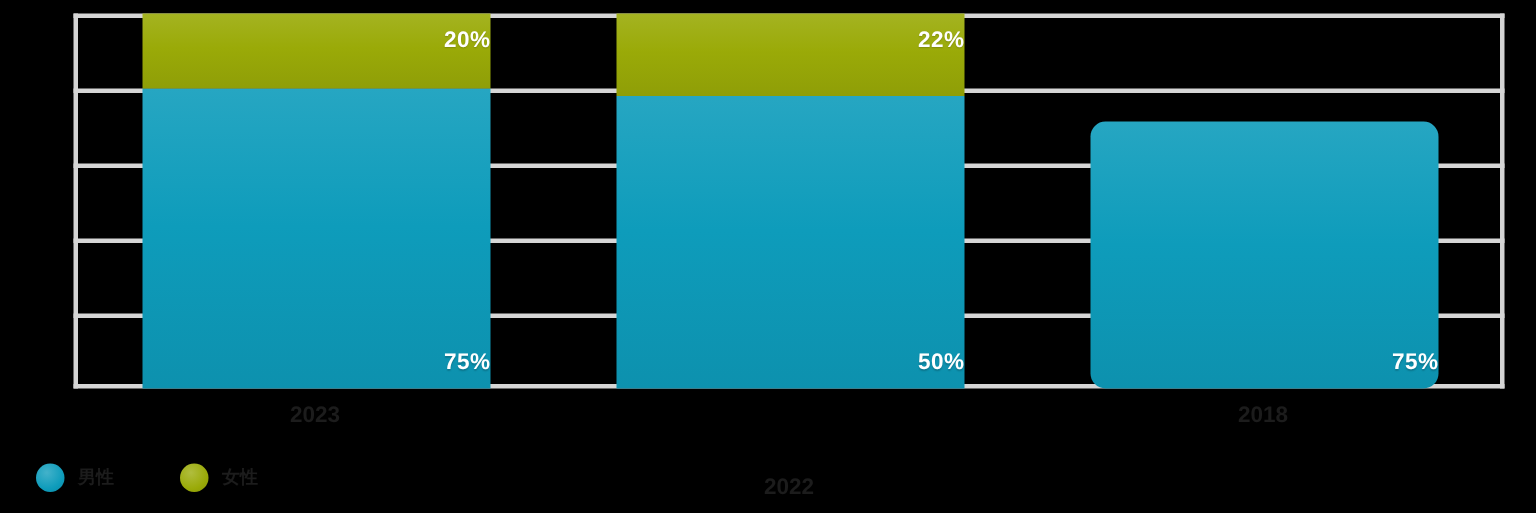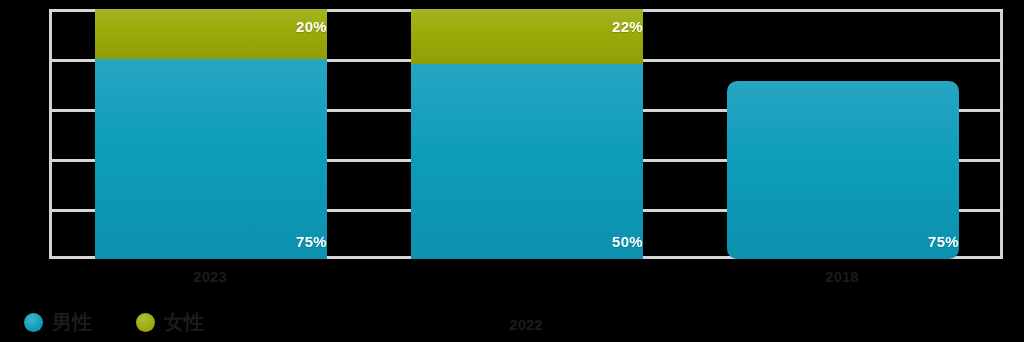--- a/index.html
+++ b/index.html
@@ -117,7 +117,7 @@
     flex: 0 0 auto;
   }
   .legend-label {
-    font-size: 20px;
+    font-size: 12px;
     font-weight: bold;
     color: #1c1c1c;
     white-space: nowrap;

